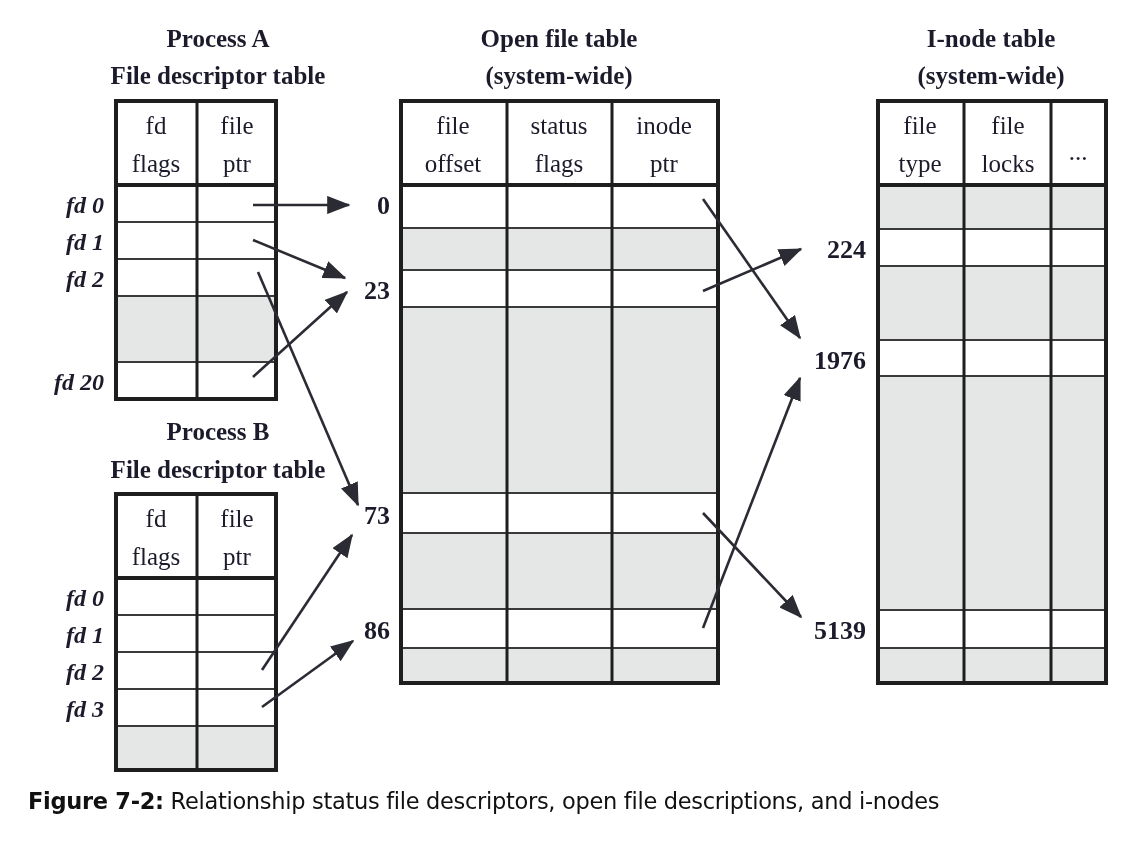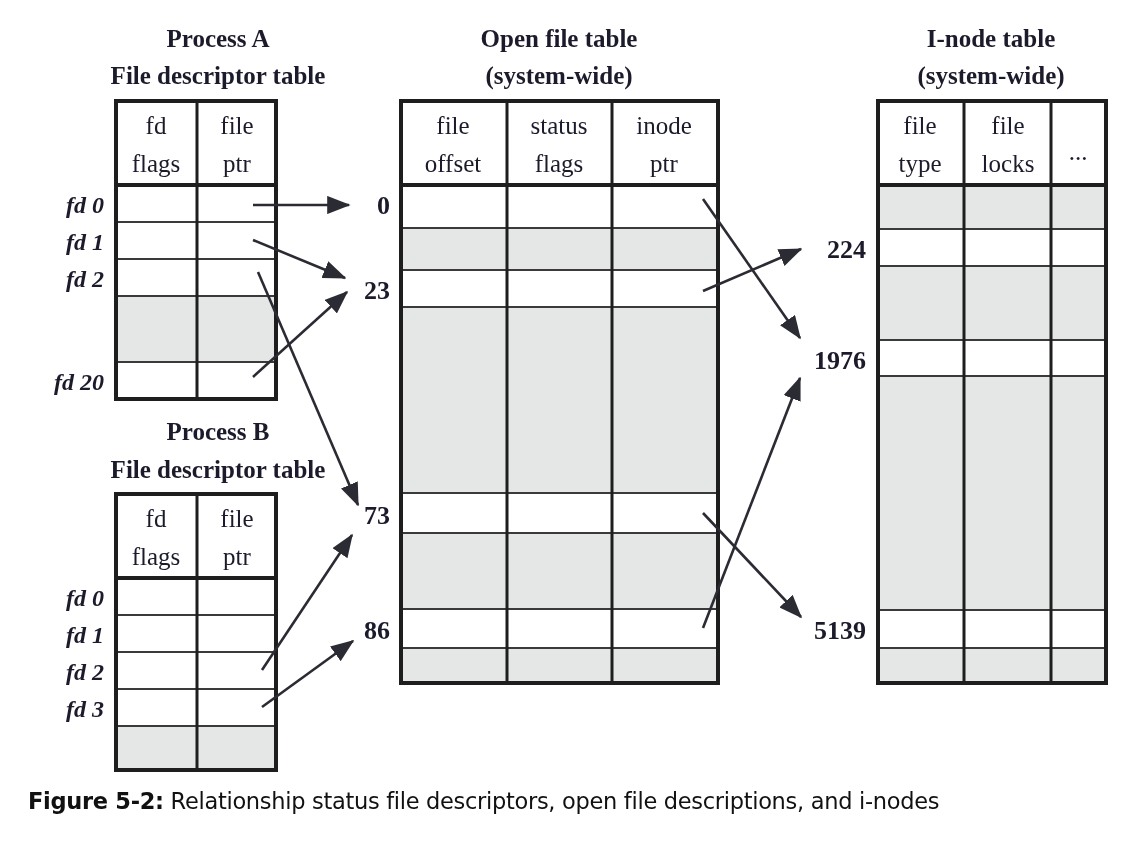--- a/index.html
+++ b/index.html
@@ -252,7 +252,7 @@
   </svg>
 
   <div class="caption-wrap">
-    <span class="caption-label">Figure 5-2:</span>
+    <span class="caption-label">Figure 7-2:</span>
     <span>Relationship status file descriptors, open file descriptions, and i-nodes</span>
   </div>
 

